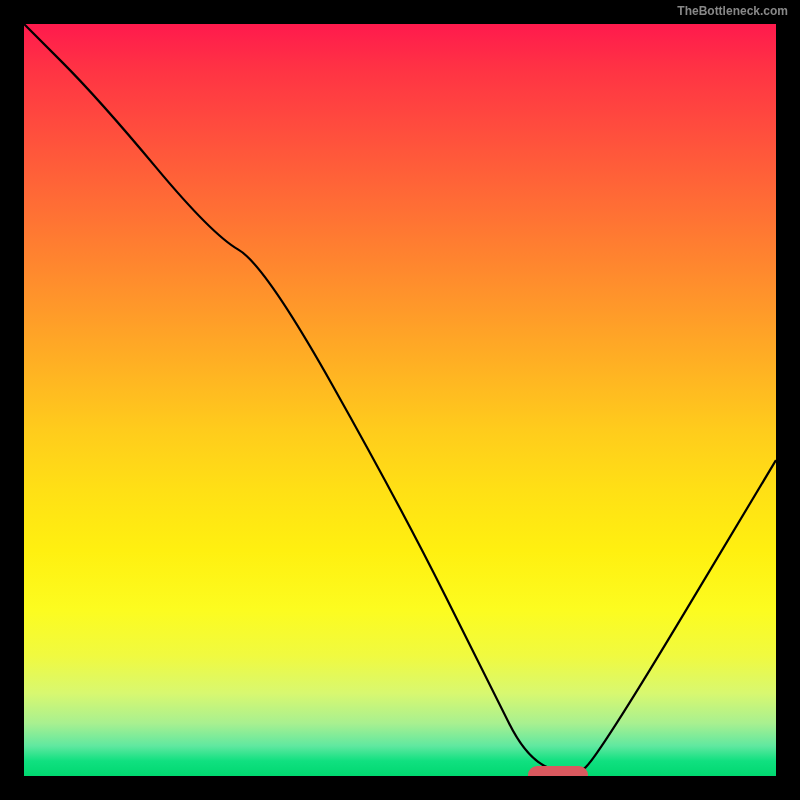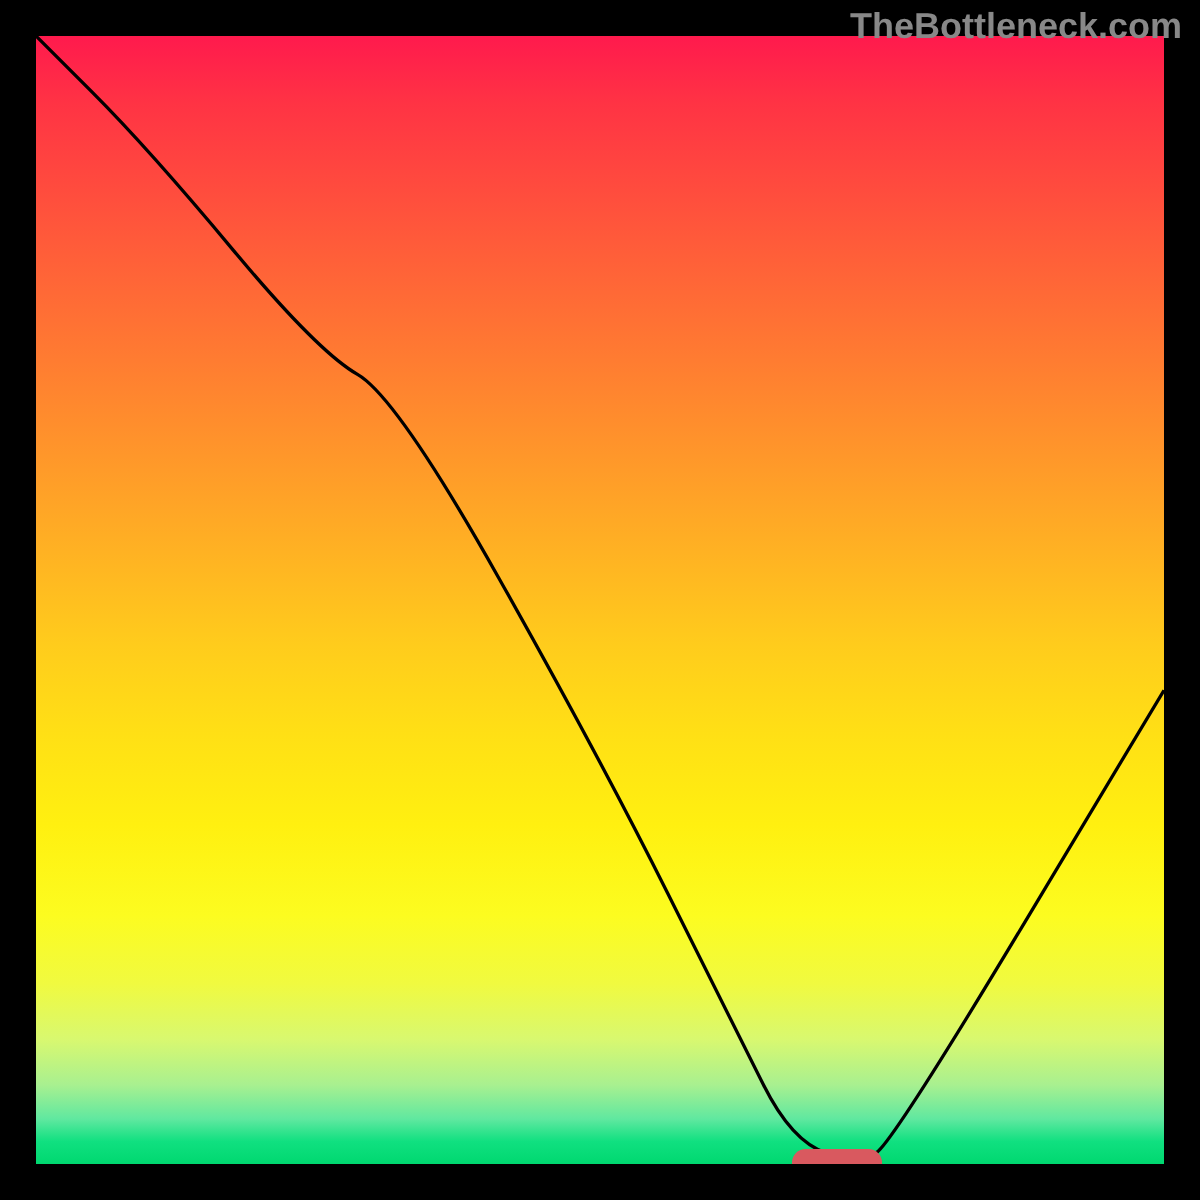--- a/index.html
+++ b/index.html
@@ -16,7 +16,7 @@
     top: 4px;
     right: 12px;
     color: #888;
-    font-size: 24px;
+    font-size: 12px;
     font-weight: bold;
     z-index: 10;
   }

